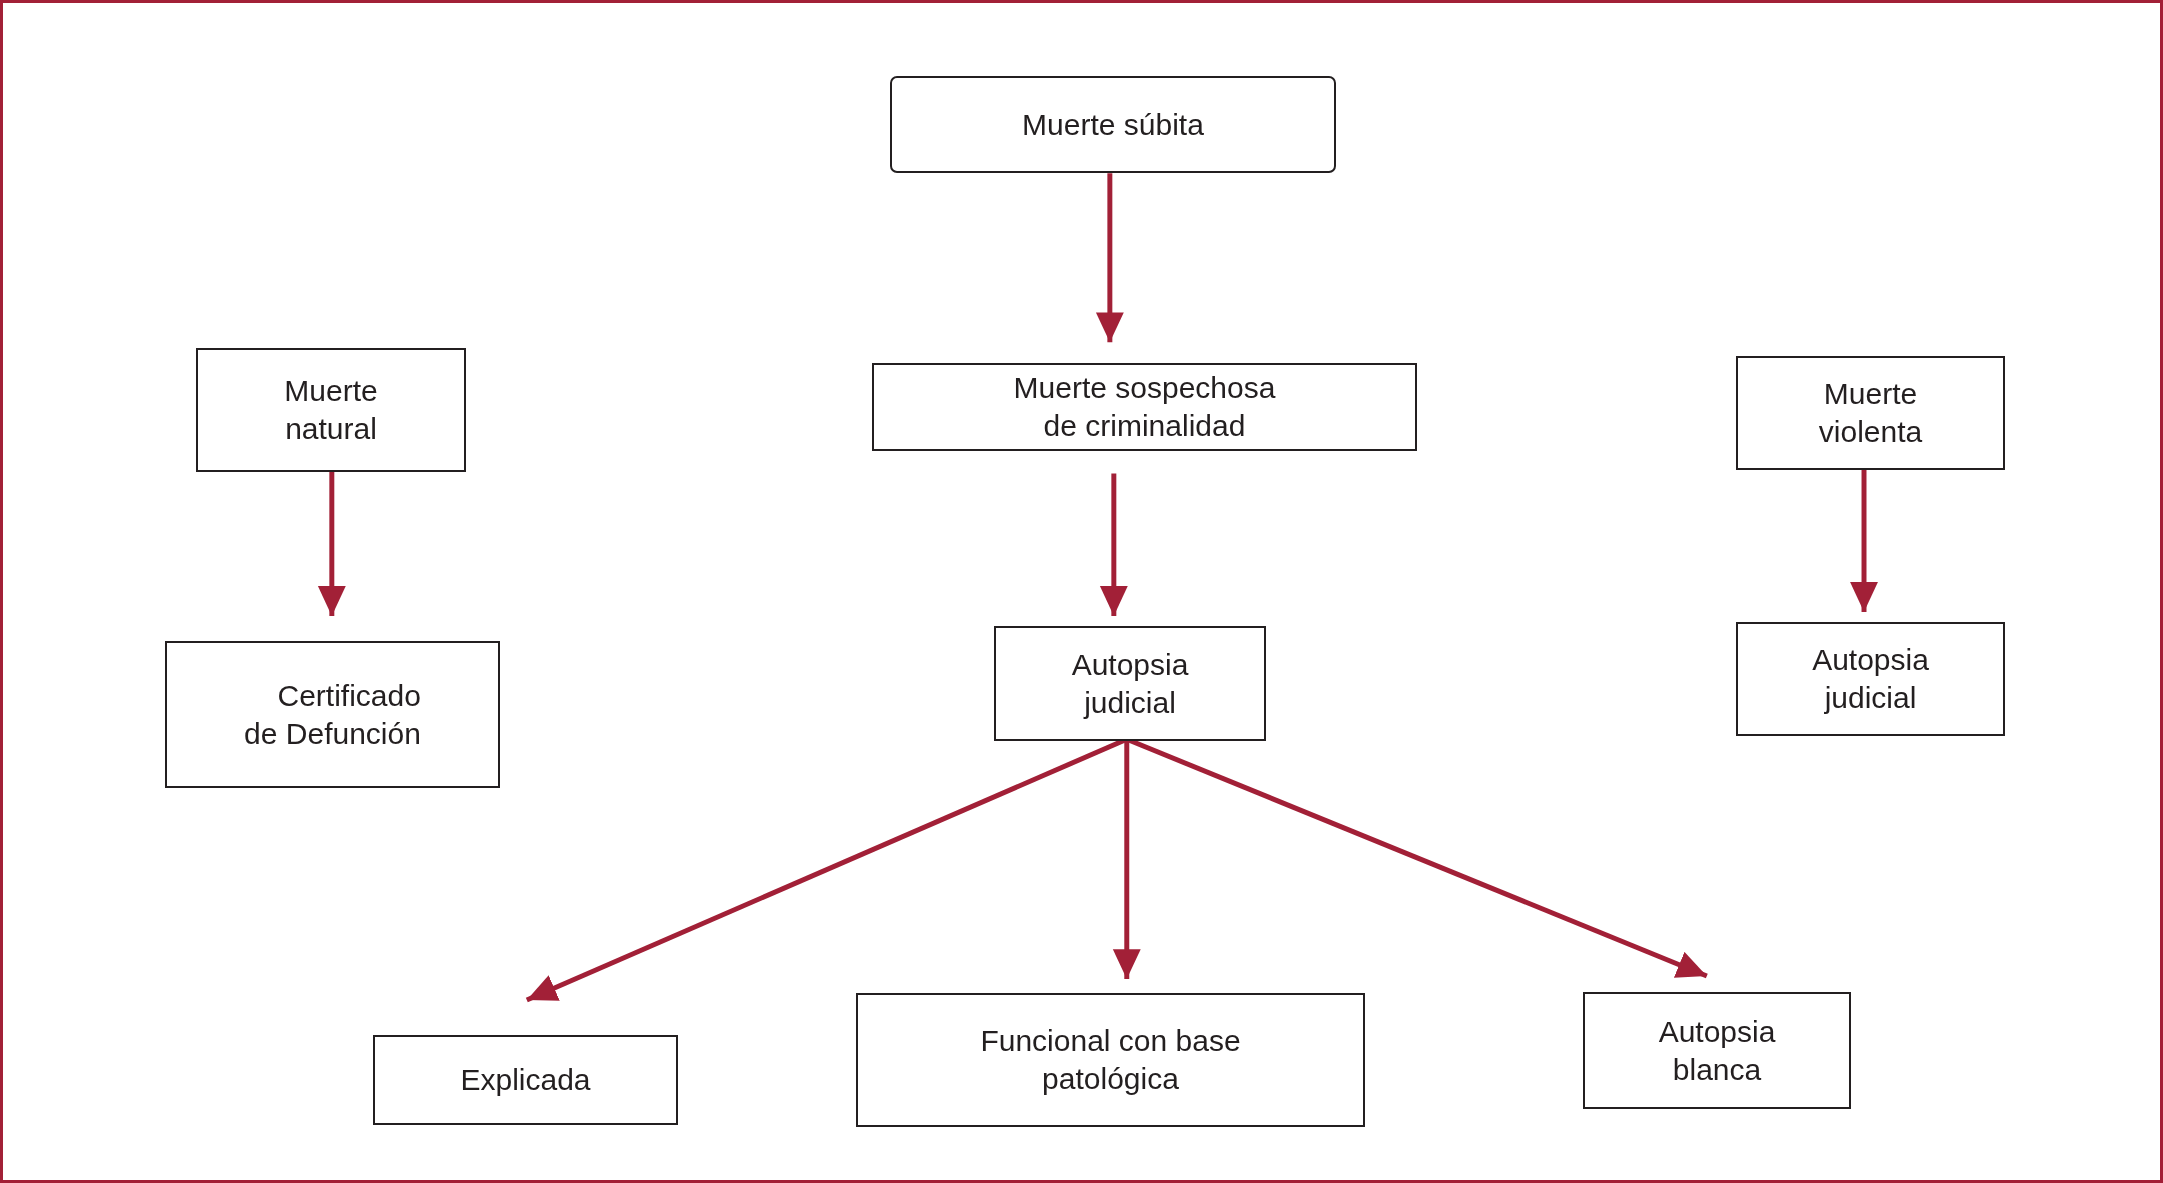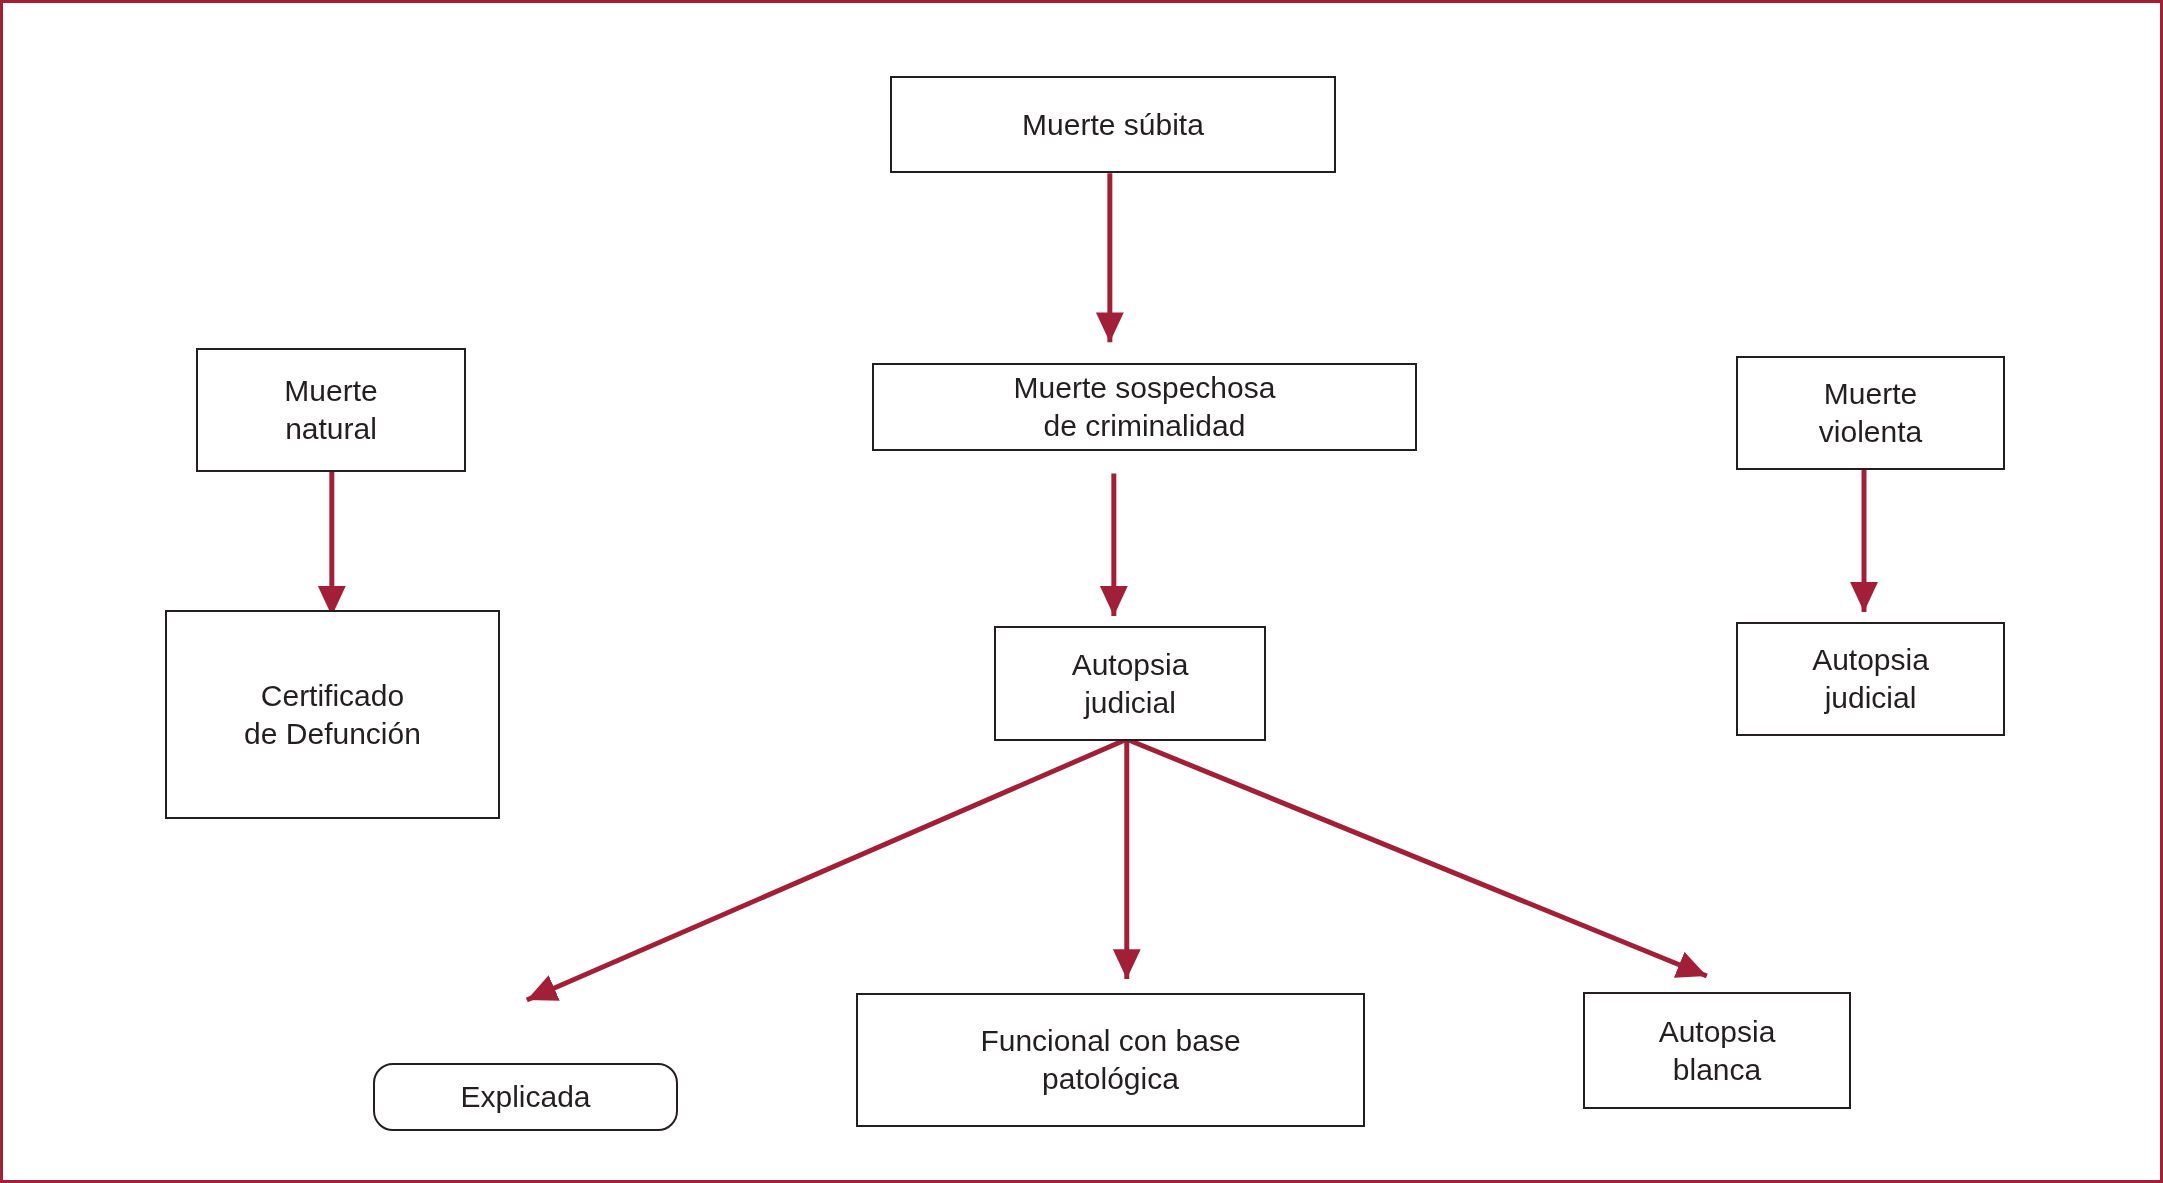--- a/index.html
+++ b/index.html
@@ -47,7 +47,7 @@
     white-space:pre-line;
   }
   
-  .n-muerte-subita            {left:887px;  top:73px;   width:446px; height:97px;}
+  .n-muerte-subita            {left:887px;  top:73px;   width:446px; height:97px;border-radius:7px;}
   .n-muerte-natural           {left:193px;  top:345px;  width:270px; height:124px;}
   .n-muerte-sospechosa        {left:842px;  top:360px;  width:545px; height:88px;margin-left:27px;}
   .n-muerte-violenta          {left:1733px; top:353px;  width:269px; height:114px;}

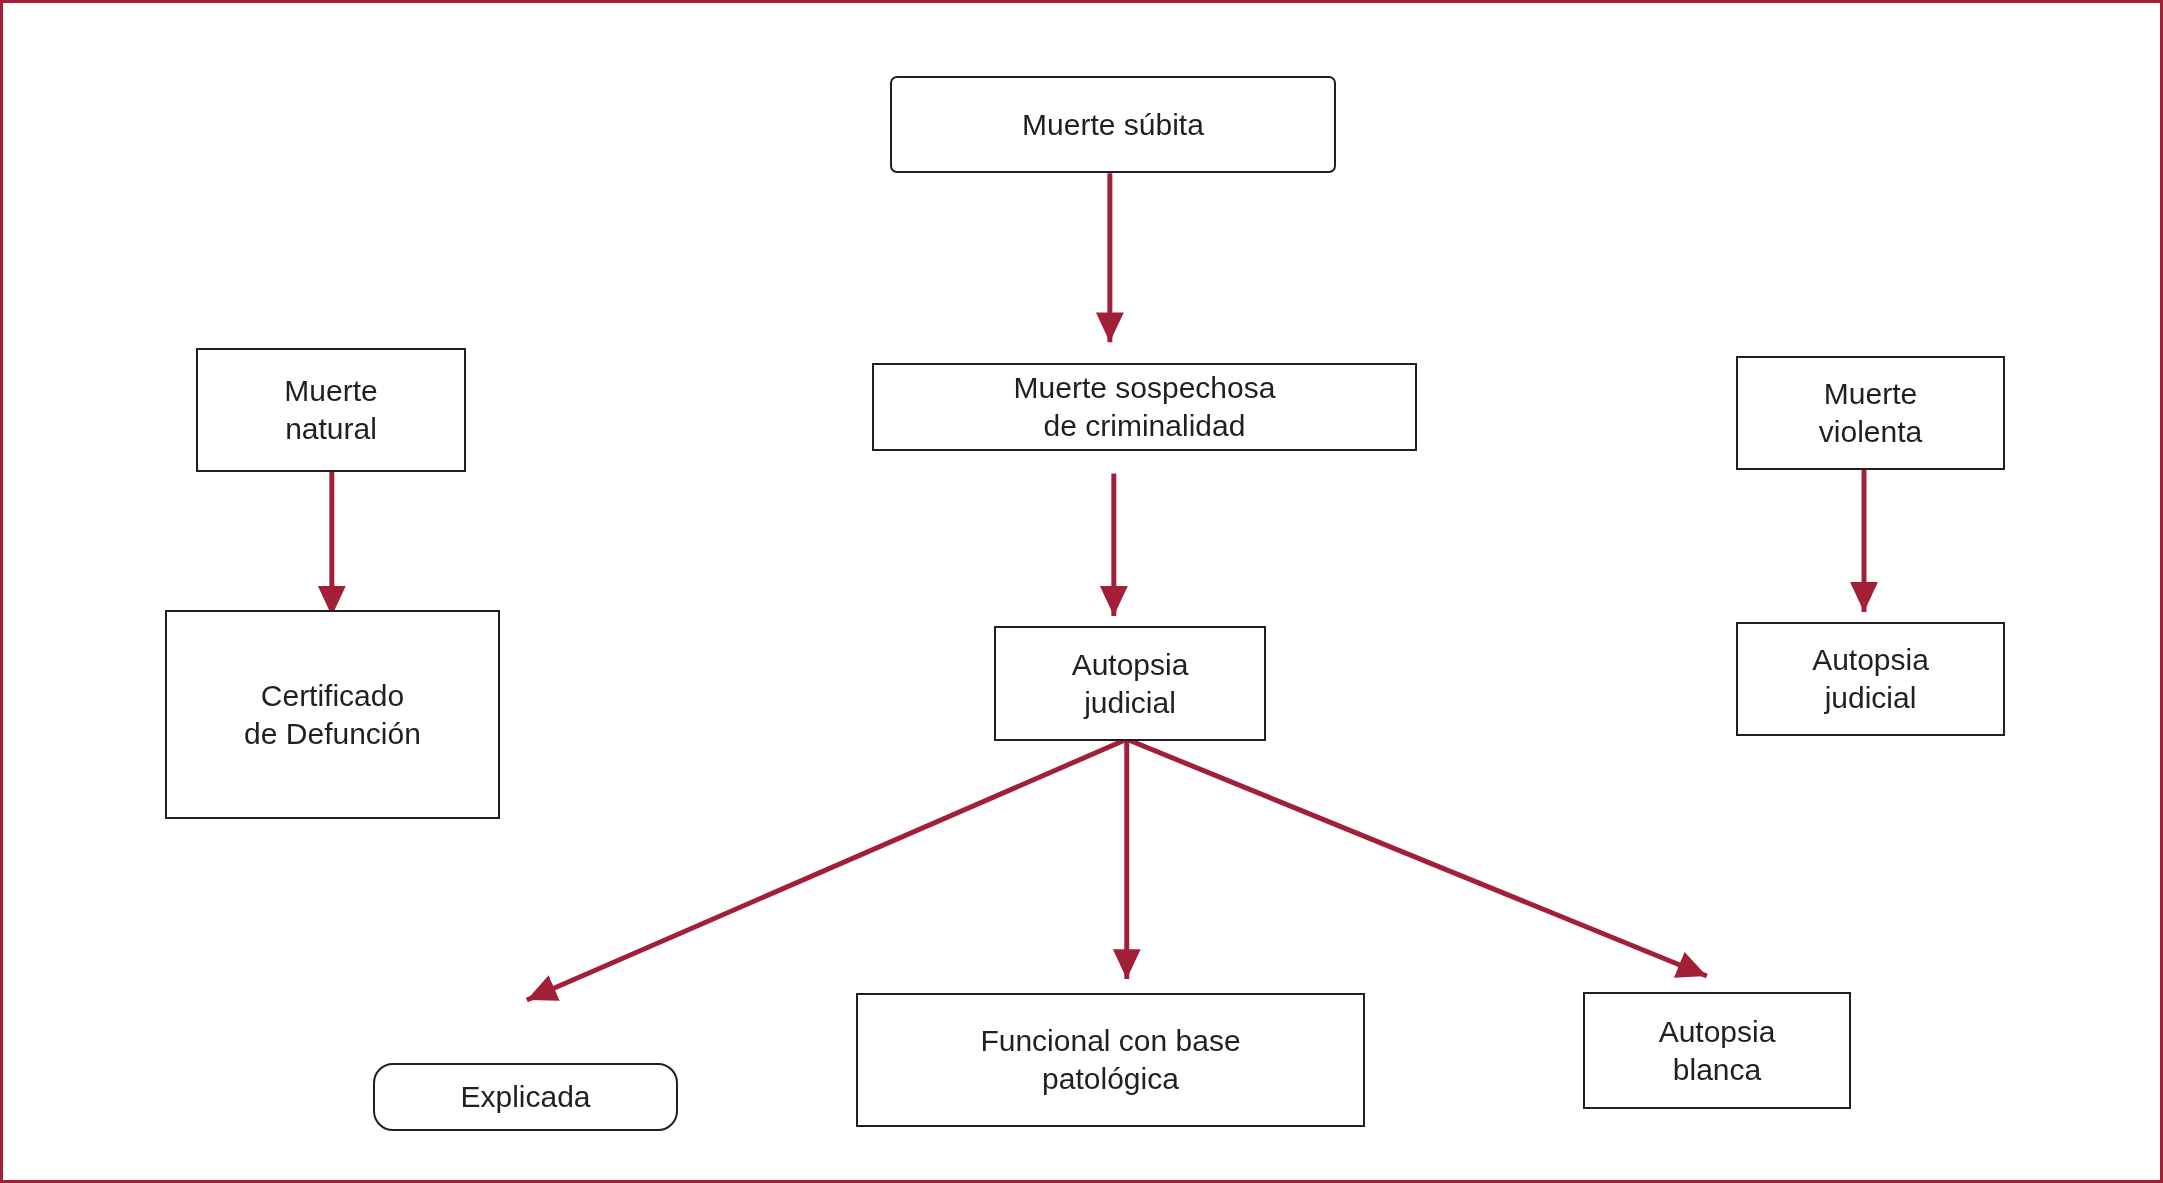--- a/index.html
+++ b/index.html
@@ -51,7 +51,7 @@
   .n-muerte-natural           {left:193px;  top:345px;  width:270px; height:124px;}
   .n-muerte-sospechosa        {left:842px;  top:360px;  width:545px; height:88px;margin-left:27px;}
   .n-muerte-violenta          {left:1733px; top:353px;  width:269px; height:114px;}
-  .n-certificado              {left:162px;  top:607px;  width:335px; height:209px; text-align:center;}
+  .n-certificado              {left:162px;  top:638px;  width:335px; height:147px; text-align:right;}
   .n-autopsia-judicial-centro {left:991px;  top:623px;  width:272px; height:115px;}
   .n-autopsia-judicial-derecha{left:1733px; top:619px;  width:269px; height:114px;}
   .n-explicada                {left:370px;  top:1060px; width:305px; height:68px;border-radius:20px;}

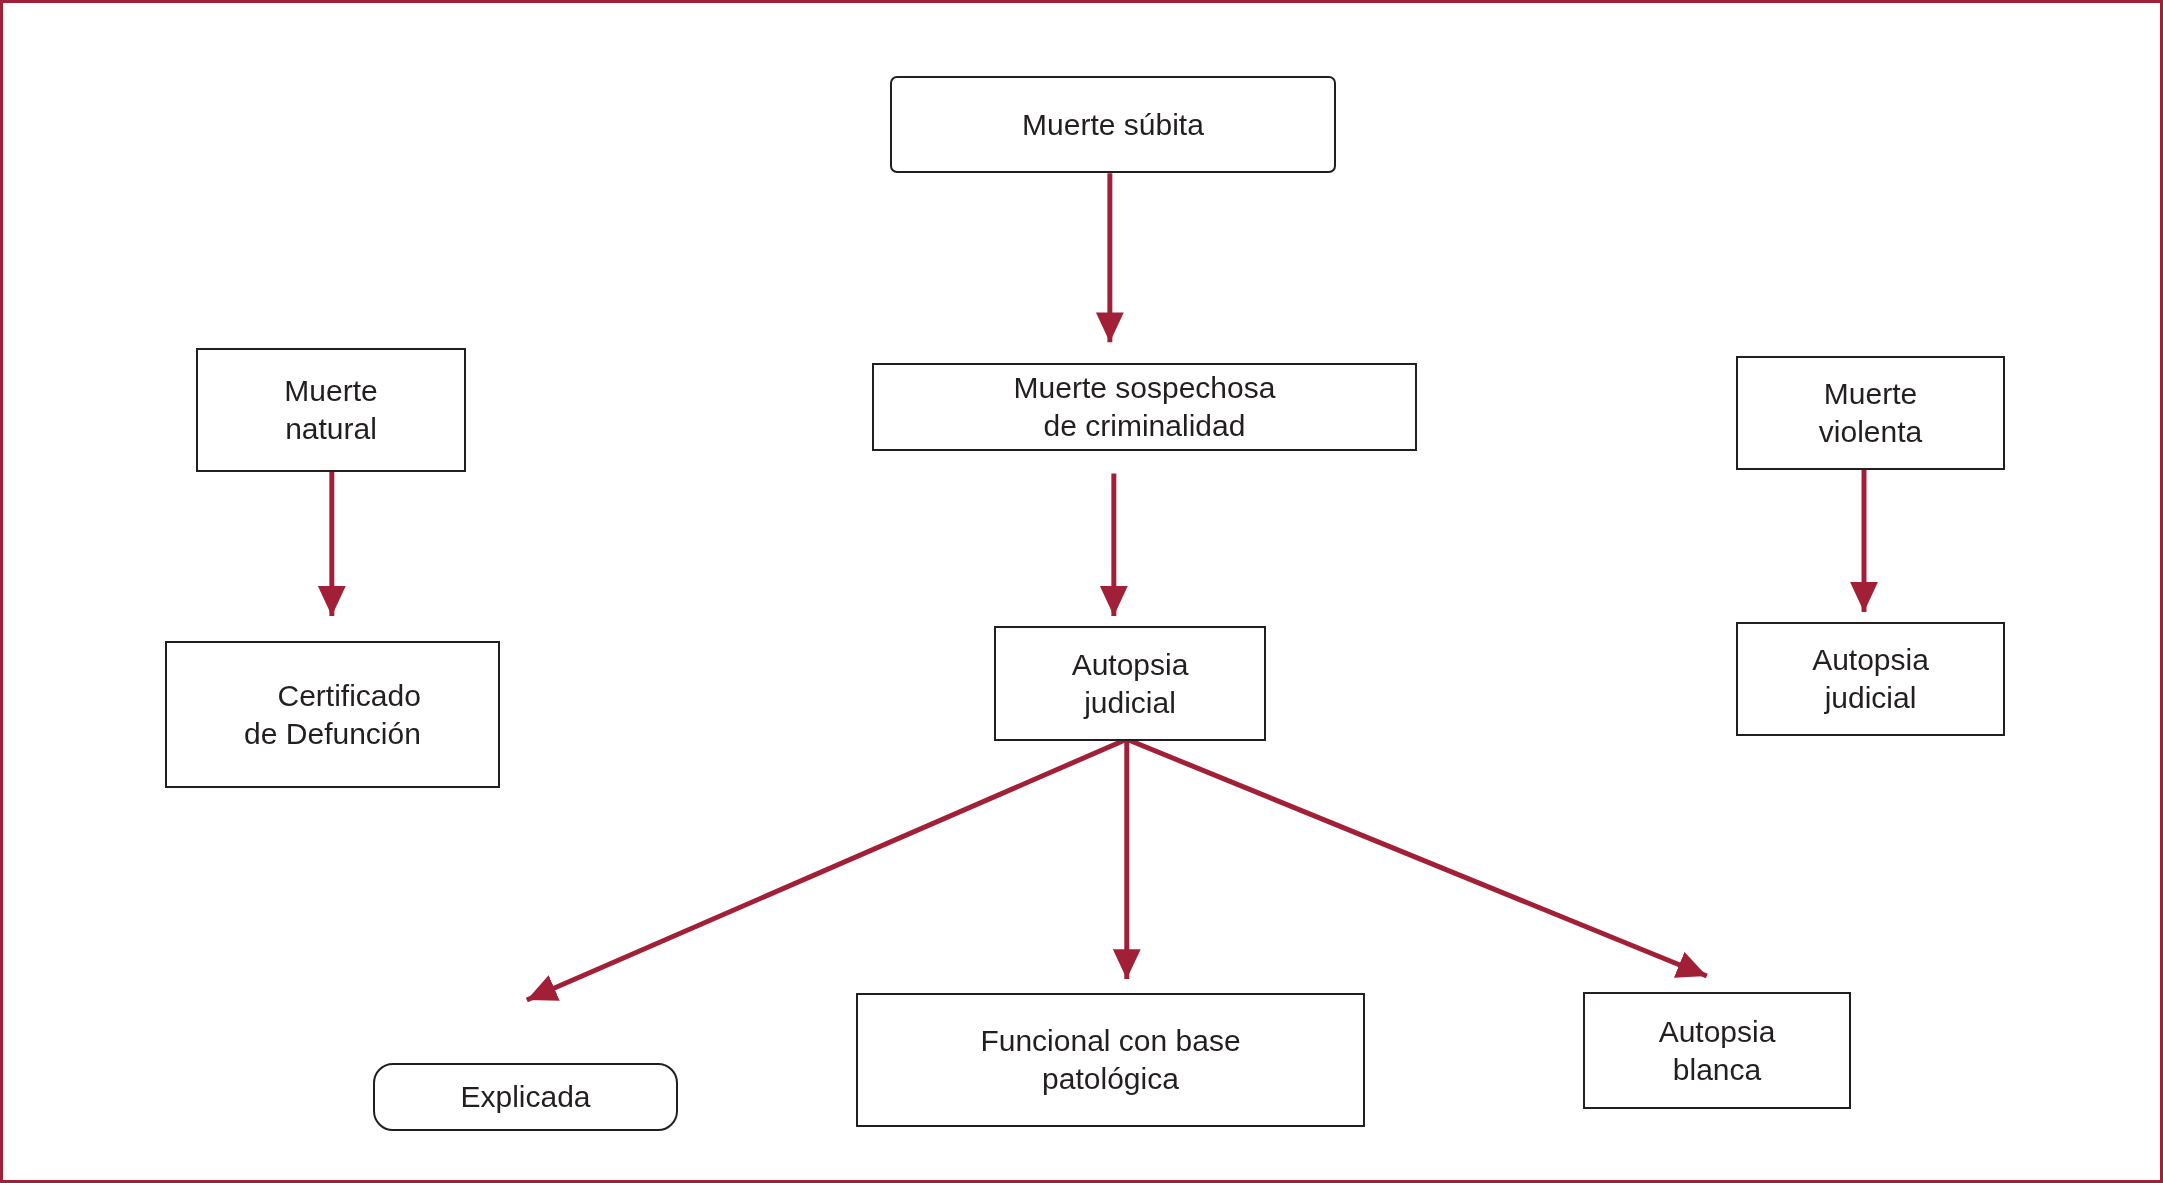--- a/index.html
+++ b/index.html
@@ -54,7 +54,7 @@
   .n-certificado              {left:162px;  top:638px;  width:335px; height:147px; text-align:right;}
   .n-autopsia-judicial-centro {left:991px;  top:623px;  width:272px; height:115px;}
   .n-autopsia-judicial-derecha{left:1733px; top:619px;  width:269px; height:114px;}
-  .n-explicada                {left:370px;  top:1060px; width:305px; height:68px;border-radius:20px;}
+  .n-explicada                {left:370px;  top:1032px; width:305px; height:90px;}
   .n-funcional                {left:853px;  top:990px;  width:509px; height:134px;}
   .n-autopsia-blanca          {left:1580px; top:989px;  width:268px; height:117px;}
 </style>

